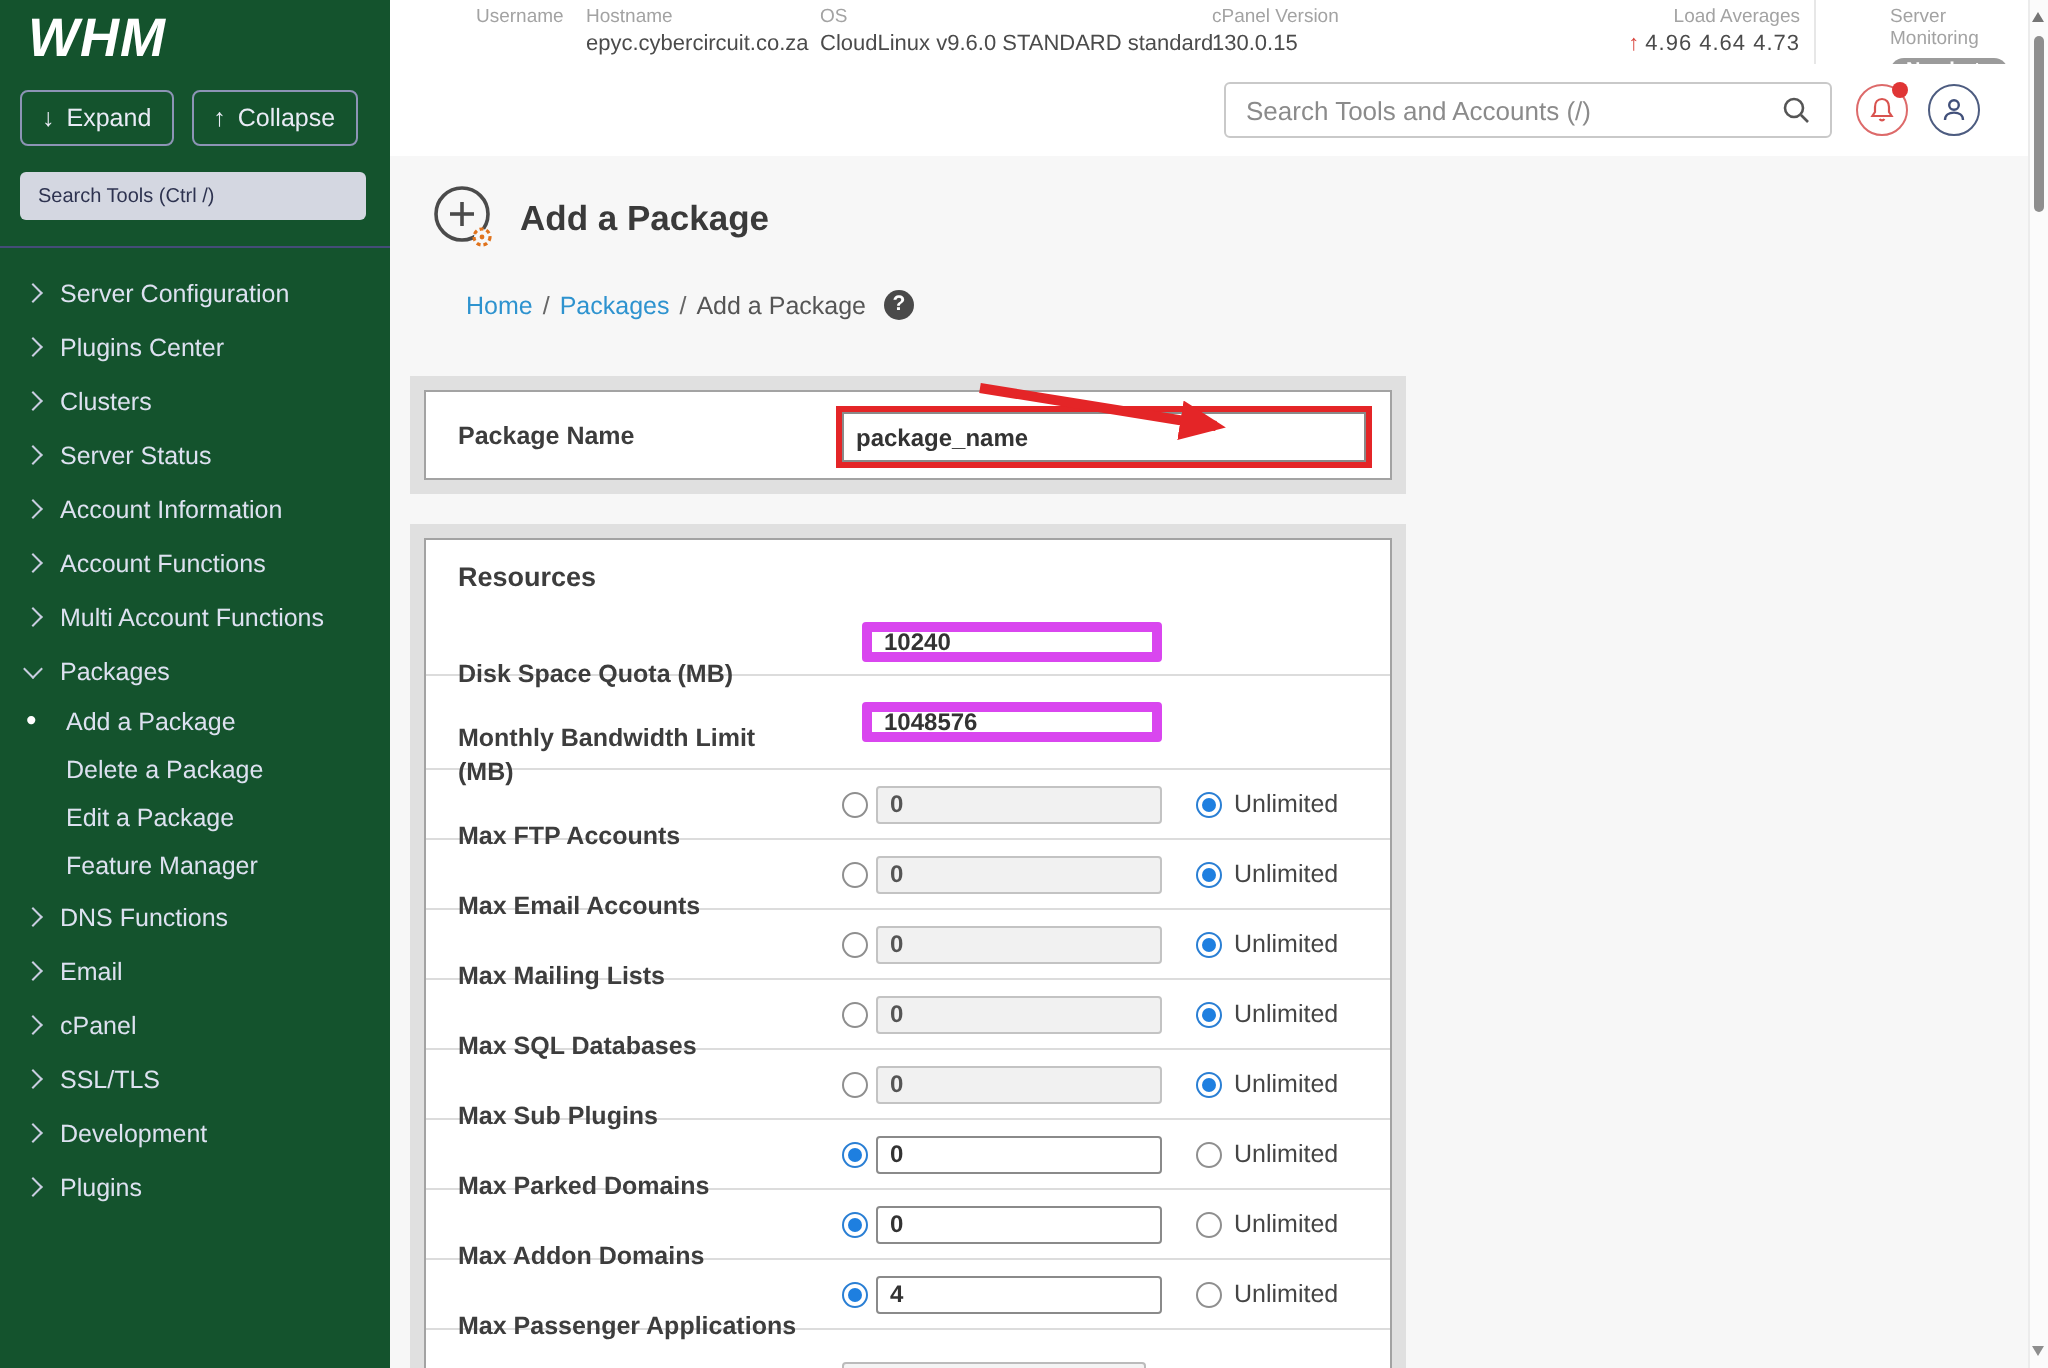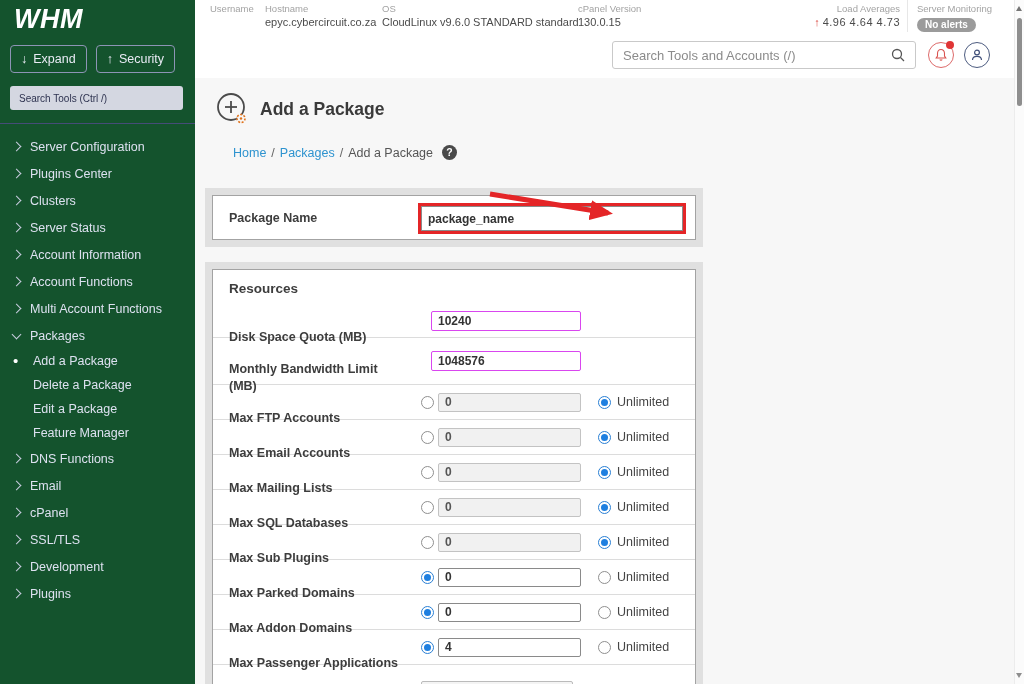--- a/index.html
+++ b/index.html
@@ -29,7 +29,7 @@
 
   
   #strip1{position:absolute;left:195px;top:0;width:819px;height:32px;background:#fff;border-bottom:1px solid #ededed;}
-  .info{position:absolute;top:3px;}
+  .info{position:absolute;top:3px;margin-left:28px;}
   .ilabel{font-size:9.5px;color:#a3a3a3;}
   .ival{font-size:11px;color:#4b4b4b;margin-top:2px;}
   #inf-user{left:15px;} #inf-host{left:70px;} #inf-os{left:187px;} #inf-ver{left:383px;}

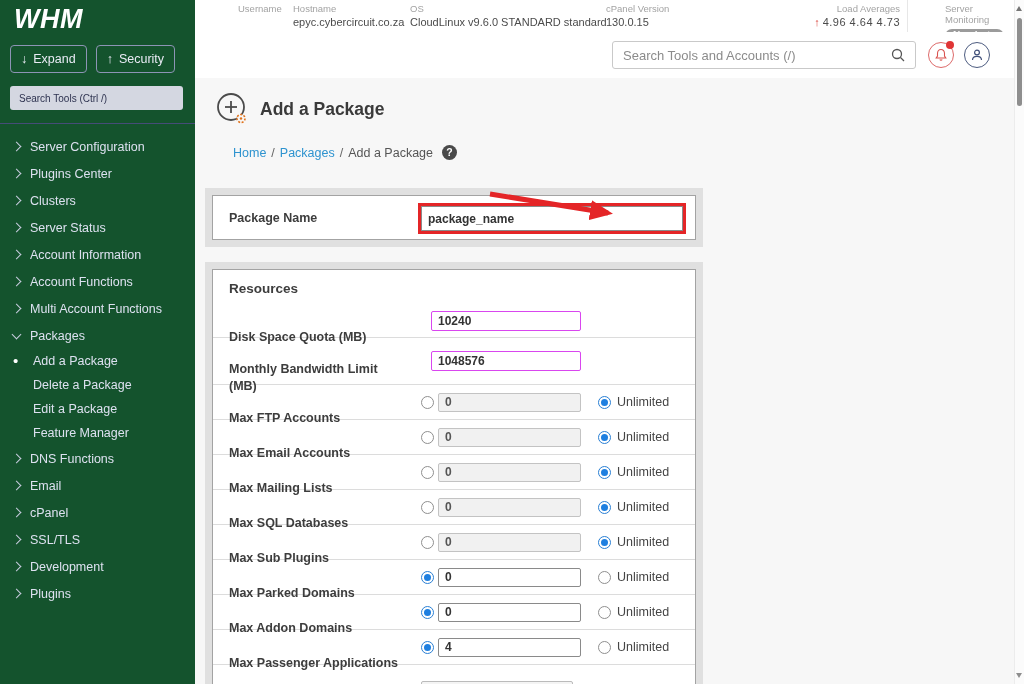--- a/index.html
+++ b/index.html
@@ -120,7 +120,7 @@
     </button>
     <button>
       <span>↑</span>
-      <span>Security</span>
+      <span>Collapse</span>
     </button>
   </div>
   <input class="side-search" placeholder="Search Tools (Ctrl /)" style="">

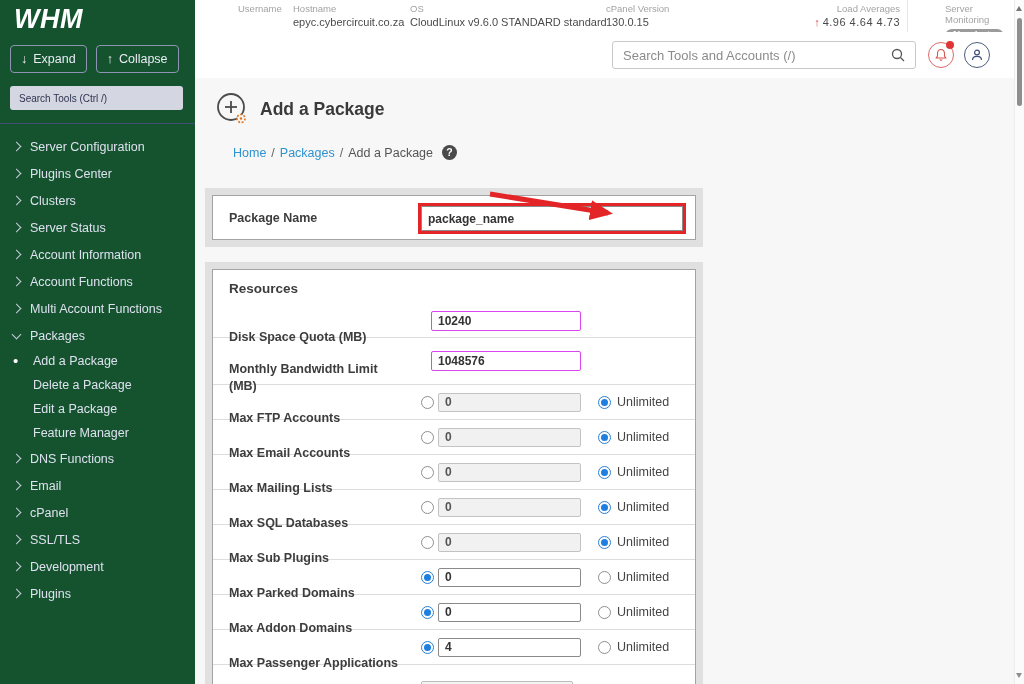--- a/index.html
+++ b/index.html
@@ -93,7 +93,7 @@
   .res-label{font-weight:bold;font-size:12.5px;color:#3d3d3d;flex:none;line-height:1.3;margin-top:33px;}
   .lab-t{width:202px;padding-right:28px;box-sizing:border-box;}
   .lab-r{width:192px;padding-right:10px;box-sizing:border-box;}
-  .text-input{width:150px;height:20px;box-sizing:border-box;border:1px solid #d946ef;border-radius:2px;
+  .text-input{width:150px;height:20px;box-sizing:border-box;border:5px solid #d946ef;border-radius:2px;
      font-size:12px;font-weight:600;color:#333;padding:0 6px;font-family:inherit;outline:none;background:#fff;}
   .radio{width:13px;height:13px;border-radius:50%;border:1px solid #8f8f8f;background:#fff;box-sizing:border-box;
      flex:none;position:relative;cursor:pointer;}

